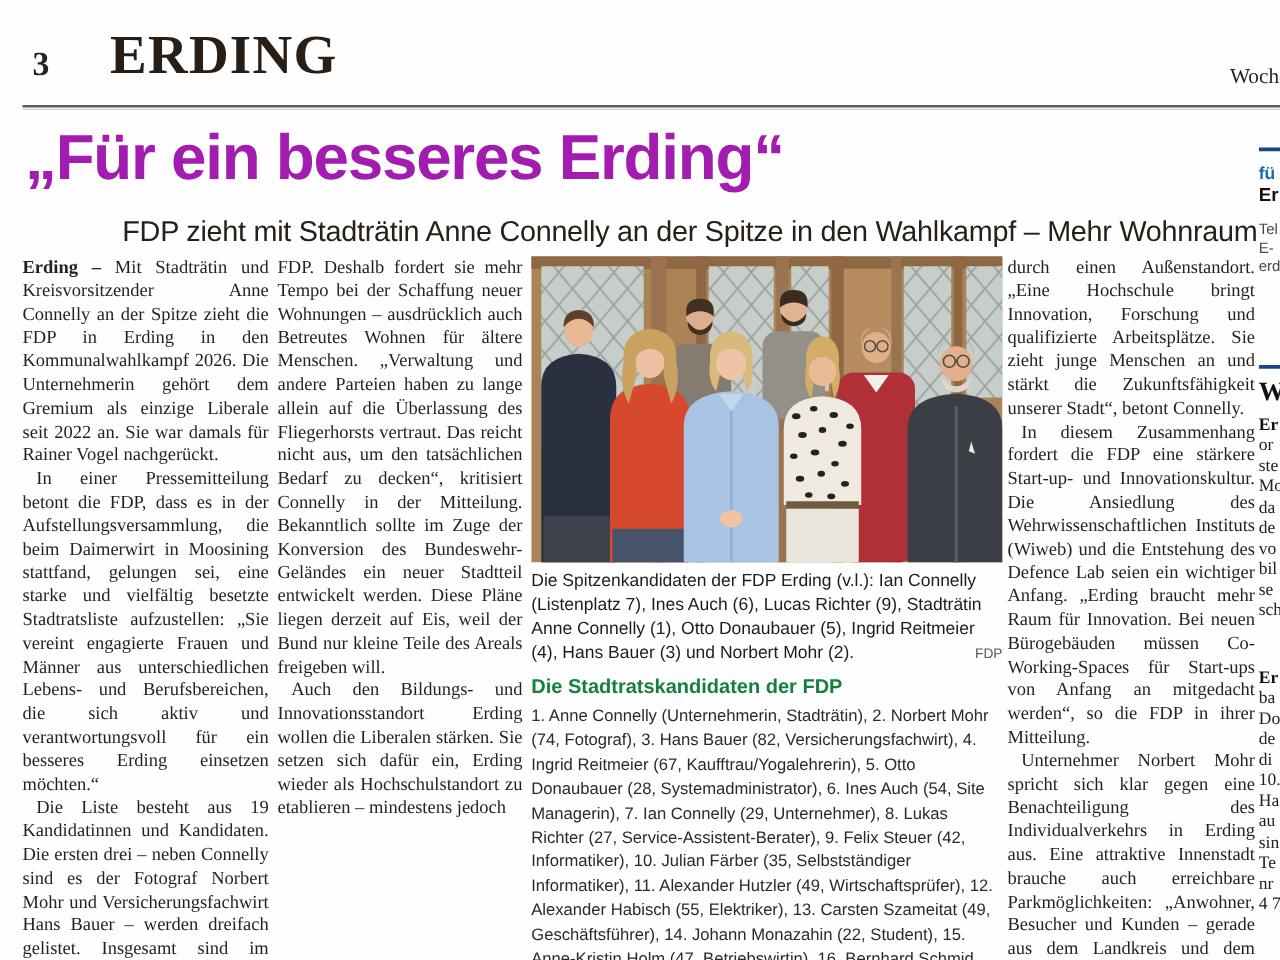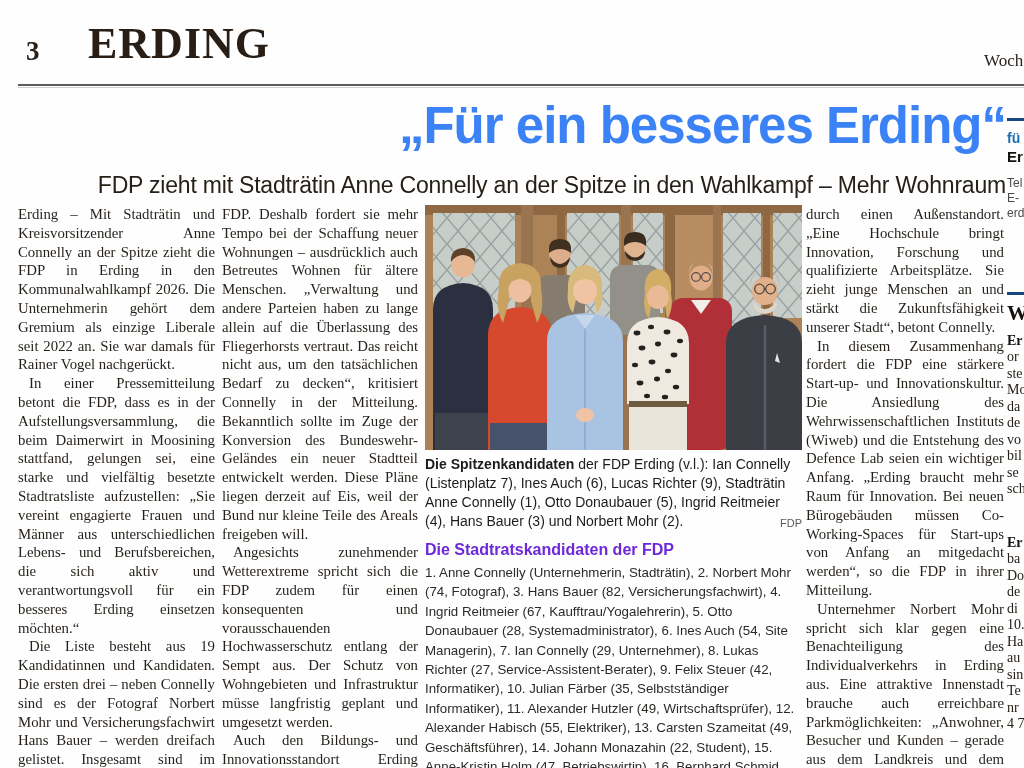--- a/index.html
+++ b/index.html
@@ -15,8 +15,8 @@
   .header-rule-shadow{position:absolute;left:18px;width:1006px;top:87px;height:1px;background:#cfcfcf;}
 
   
-  .headline{position:absolute;left:20px;top:98px;width:986px;text-align:right;
-            font:700 51px/1.08 "Liberation Sans",sans-serif;color:#3b82f6;letter-spacing:-1px;}
+  .headline{position:absolute;left:20px;top:98px;width:986px;text-align:left;
+            font:700 51px/1.08 "Liberation Sans",sans-serif;color:#a21caf;letter-spacing:-1px;}
   .subheadline{position:absolute;left:18px;top:172px;width:988px;text-align:right;
                font:400 23px/1.2 "Liberation Sans",sans-serif;color:#262019;letter-spacing:-0.2px;}
 

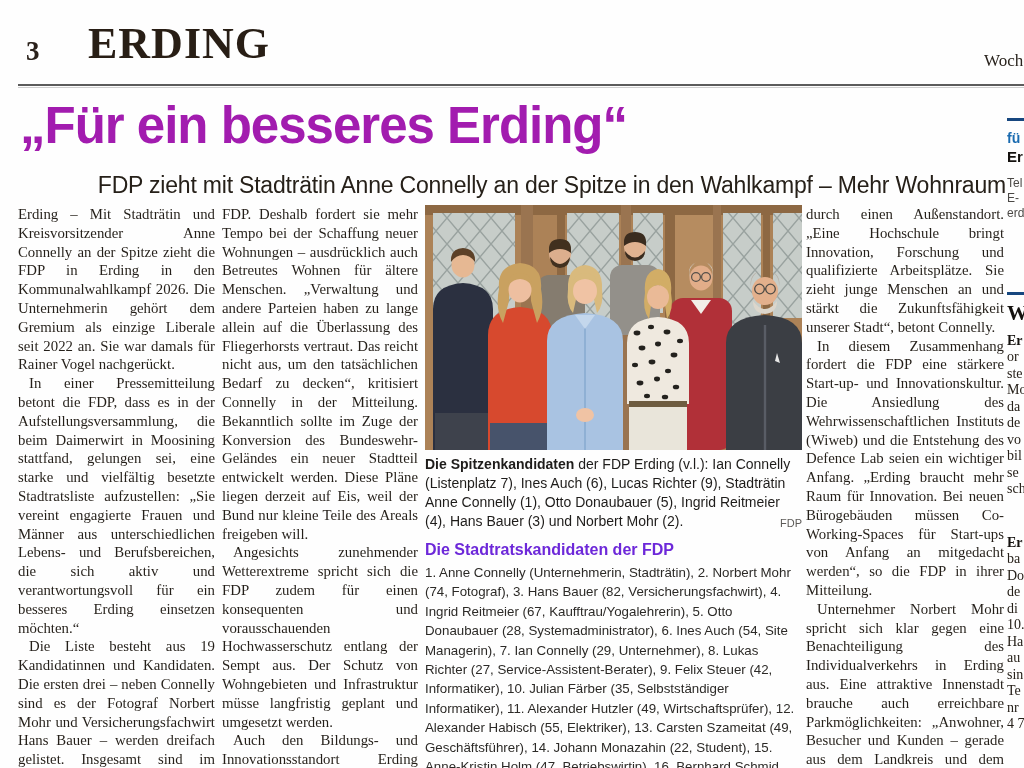--- a/index.html
+++ b/index.html
@@ -25,7 +25,7 @@
        hyphens:auto;-webkit-hyphens:auto;}
   .col p{margin:0;}
   .col p.ind{text-indent:11px;}
-  .lead-bold{font-weight:400;}
+  .lead-bold{font-weight:700;}
   #col1{left:18px;width:197px;}
   #col2{left:222px;width:196px;}
   #col4{left:806px;width:198px;}

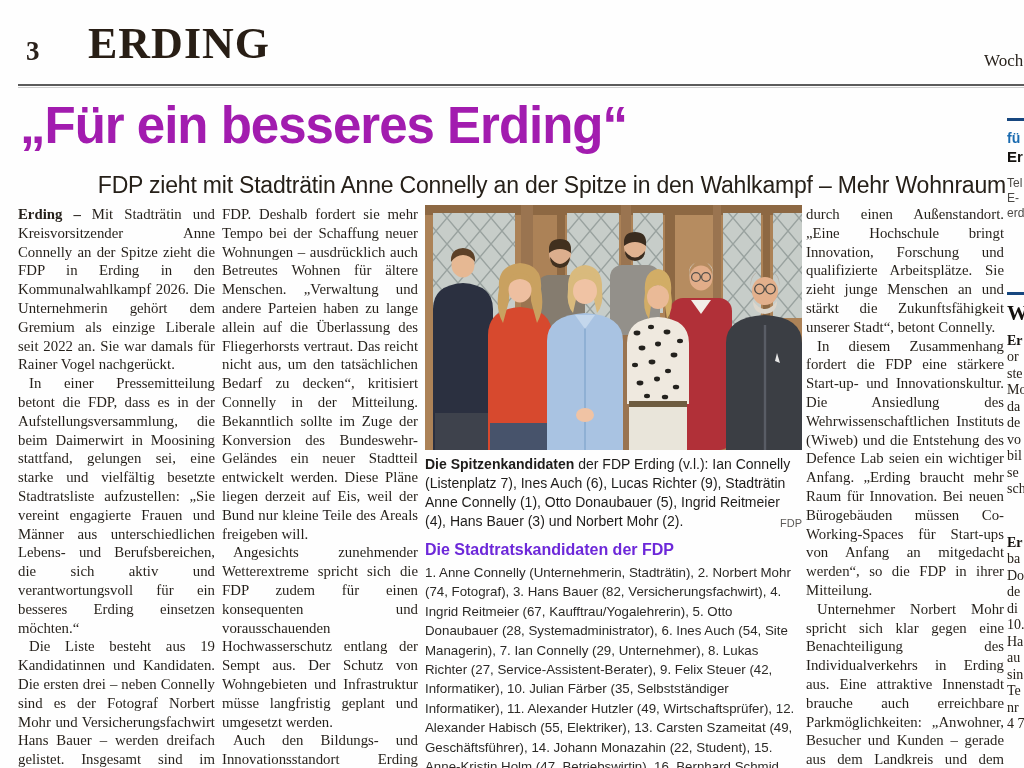--- a/index.html
+++ b/index.html
@@ -34,7 +34,7 @@
   #col3{position:absolute;left:425px;top:205px;width:377px;}
   .photo{display:block;width:377px;height:245px;}
   .caption{margin-top:5px;font:400 14px/19px "Liberation Sans",sans-serif;color:#1e1c1a;text-align:left;}
-  .caption b{font-weight:700;}
+  .caption b{font-weight:400;}
   .photo-credit{float:right;font:400 11px/19px "Liberation Sans",sans-serif;color:#5c5a57;margin-top:2px;margin-left:12px;}
   .cand-heading{margin-top:9px;font:700 16px/20px "Liberation Sans",sans-serif;color:#6d28d9;}
   .cand-list{margin-top:3px;font:400 13.3px/19.4px "Liberation Sans",sans-serif;color:#2c2a27;text-align:left;}

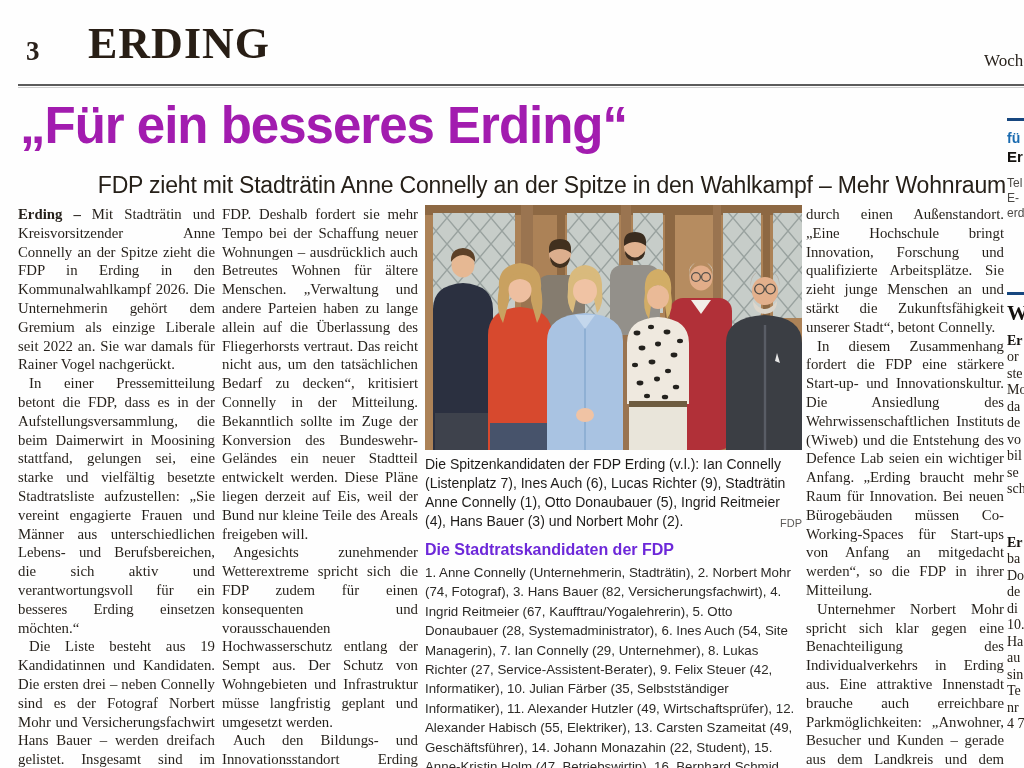--- a/index.html
+++ b/index.html
@@ -73,7 +73,6 @@
 
   <div class="col" id="col2">
     <p>FDP. Deshalb fordert sie mehr Tempo bei der Schaffung neuer Wohnungen – ausdrücklich auch Betreutes Wohnen für ältere Menschen. „Verwaltung und andere Parteien haben zu lange allein auf die Überlassung des Fliegerhorsts vertraut. Das reicht nicht aus, um den tatsächlichen Bedarf zu decken“, kritisiert Connelly in der Mitteilung. Bekanntlich sollte im Zuge der Konversion des Bundeswehr-Geländes ein neuer Stadtteil entwickelt werden. Diese Pläne liegen derzeit auf Eis, weil der Bund nur kleine Teile des Areals freigeben will.</p>
-    <p class="ind">Angesichts zunehmender Wetterextreme spricht sich die FDP zudem für einen konsequenten und vorausschauenden Hochwasserschutz entlang der Sempt aus. Der Schutz von Wohngebieten und Infrastruktur müsse langfristig geplant und umgesetzt werden.</p>
     <p class="ind">Auch den Bildungs- und Innovationsstandort Erding wollen die Liberalen stärken. Sie setzen sich dafür ein, Erding wieder als Hochschulstandort zu etablieren – mindestens jedoch</p>
   </div>
 

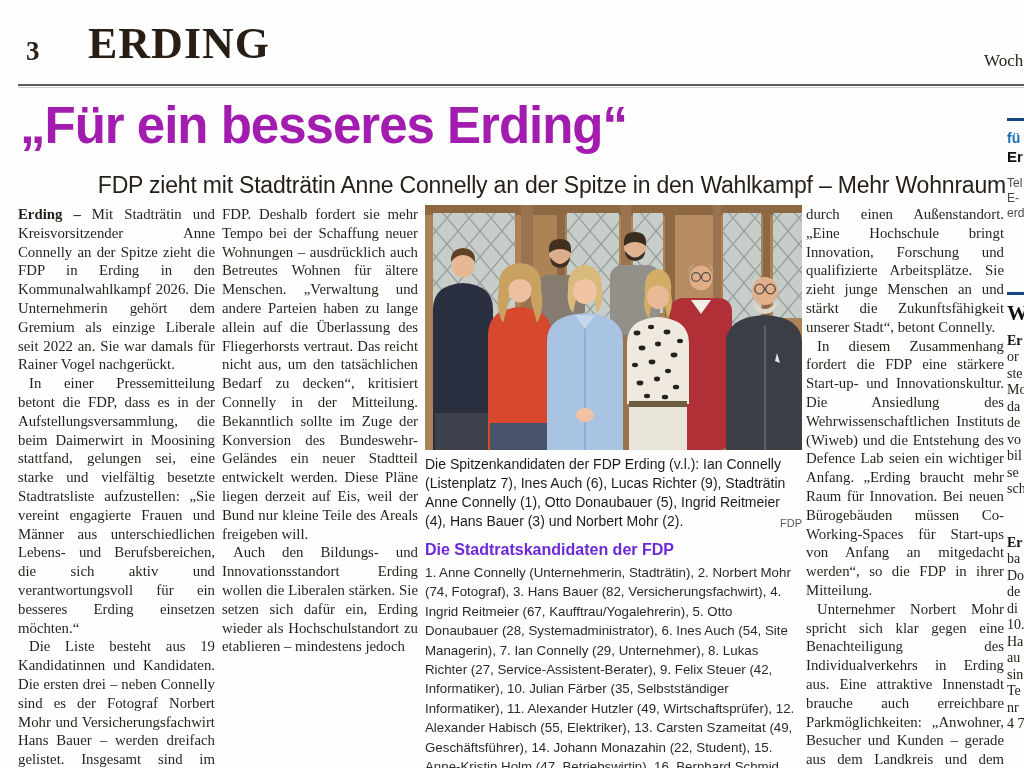--- a/index.html
+++ b/index.html
@@ -36,7 +36,7 @@
   .caption{margin-top:5px;font:400 14px/19px "Liberation Sans",sans-serif;color:#1e1c1a;text-align:left;}
   .caption b{font-weight:400;}
   .photo-credit{float:right;font:400 11px/19px "Liberation Sans",sans-serif;color:#5c5a57;margin-top:2px;margin-left:12px;}
-  .cand-heading{margin-top:9px;font:700 16px/20px "Liberation Sans",sans-serif;color:#6d28d9;}
+  .cand-heading{margin-top:9px;font:700 16px/20px "Liberation Sans",sans-serif;color:#15803d;}
   .cand-list{margin-top:3px;font:400 13.3px/19.4px "Liberation Sans",sans-serif;color:#2c2a27;text-align:left;}
 
   

